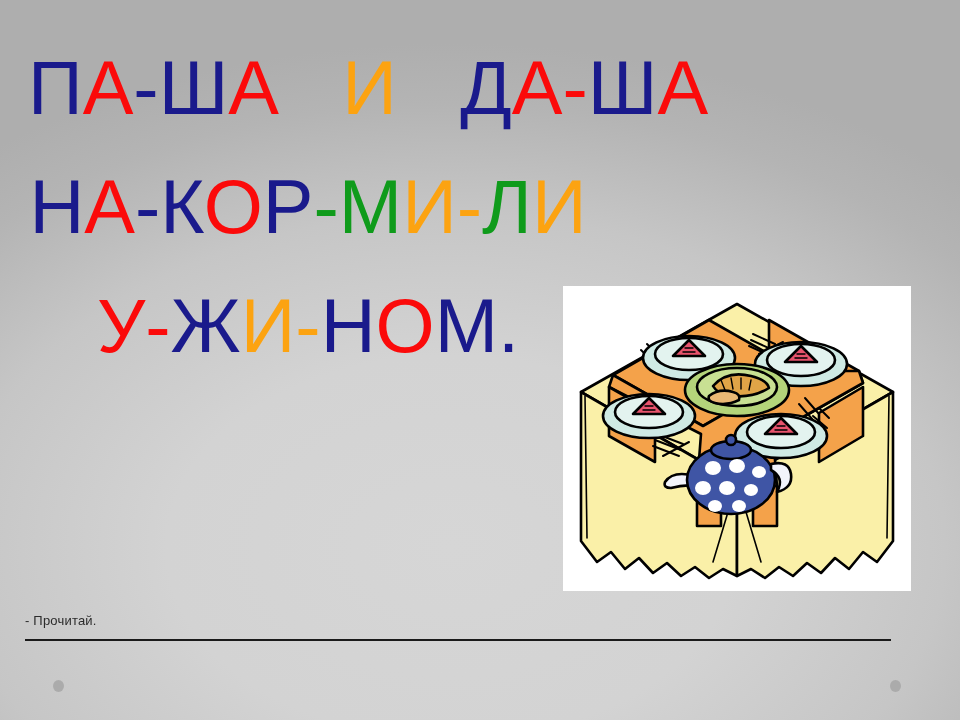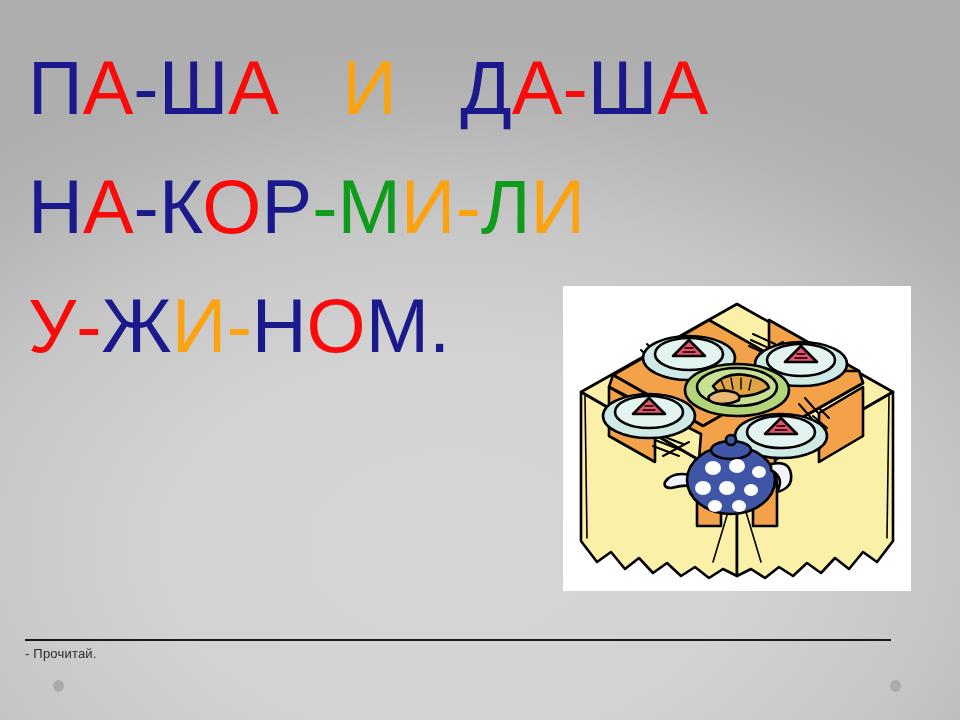--- a/index.html
+++ b/index.html
@@ -26,6 +26,7 @@
     left: 28px;
     top: 28px;
     width: 560px;
+    text-align: center;
   }
   .text-line {
     font-size: 76px;

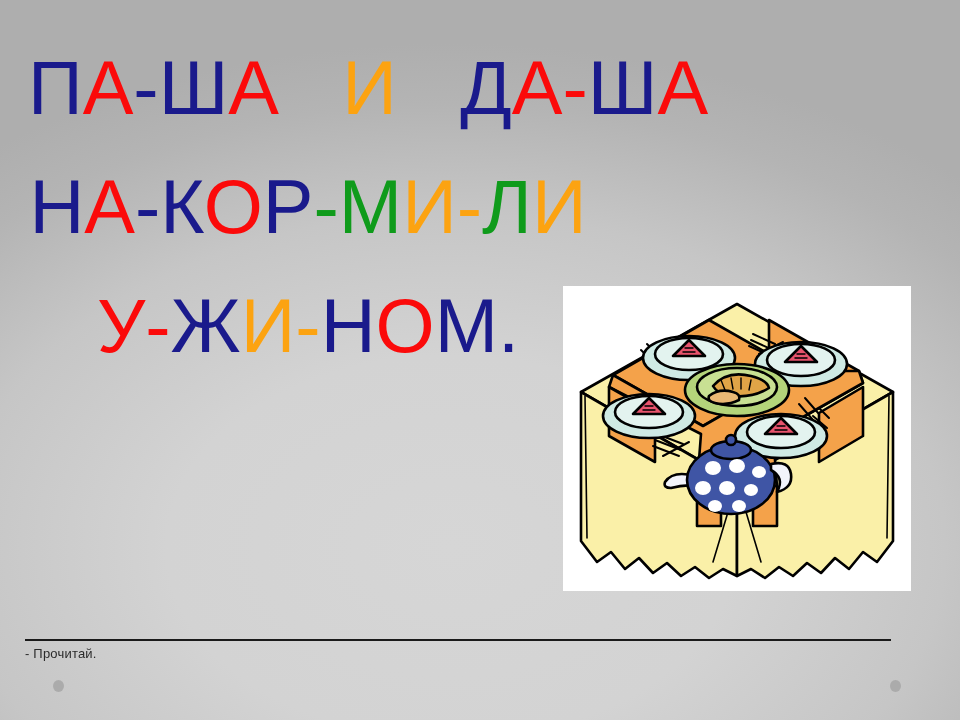--- a/index.html
+++ b/index.html
@@ -61,7 +61,7 @@
   #footer-note {
     position: absolute;
     left: 25px;
-    top: 646px;
+    top: 613px;
     font-size: 13px;
     color: #2b2b2b;
     font-family: "Liberation Sans", sans-serif;

